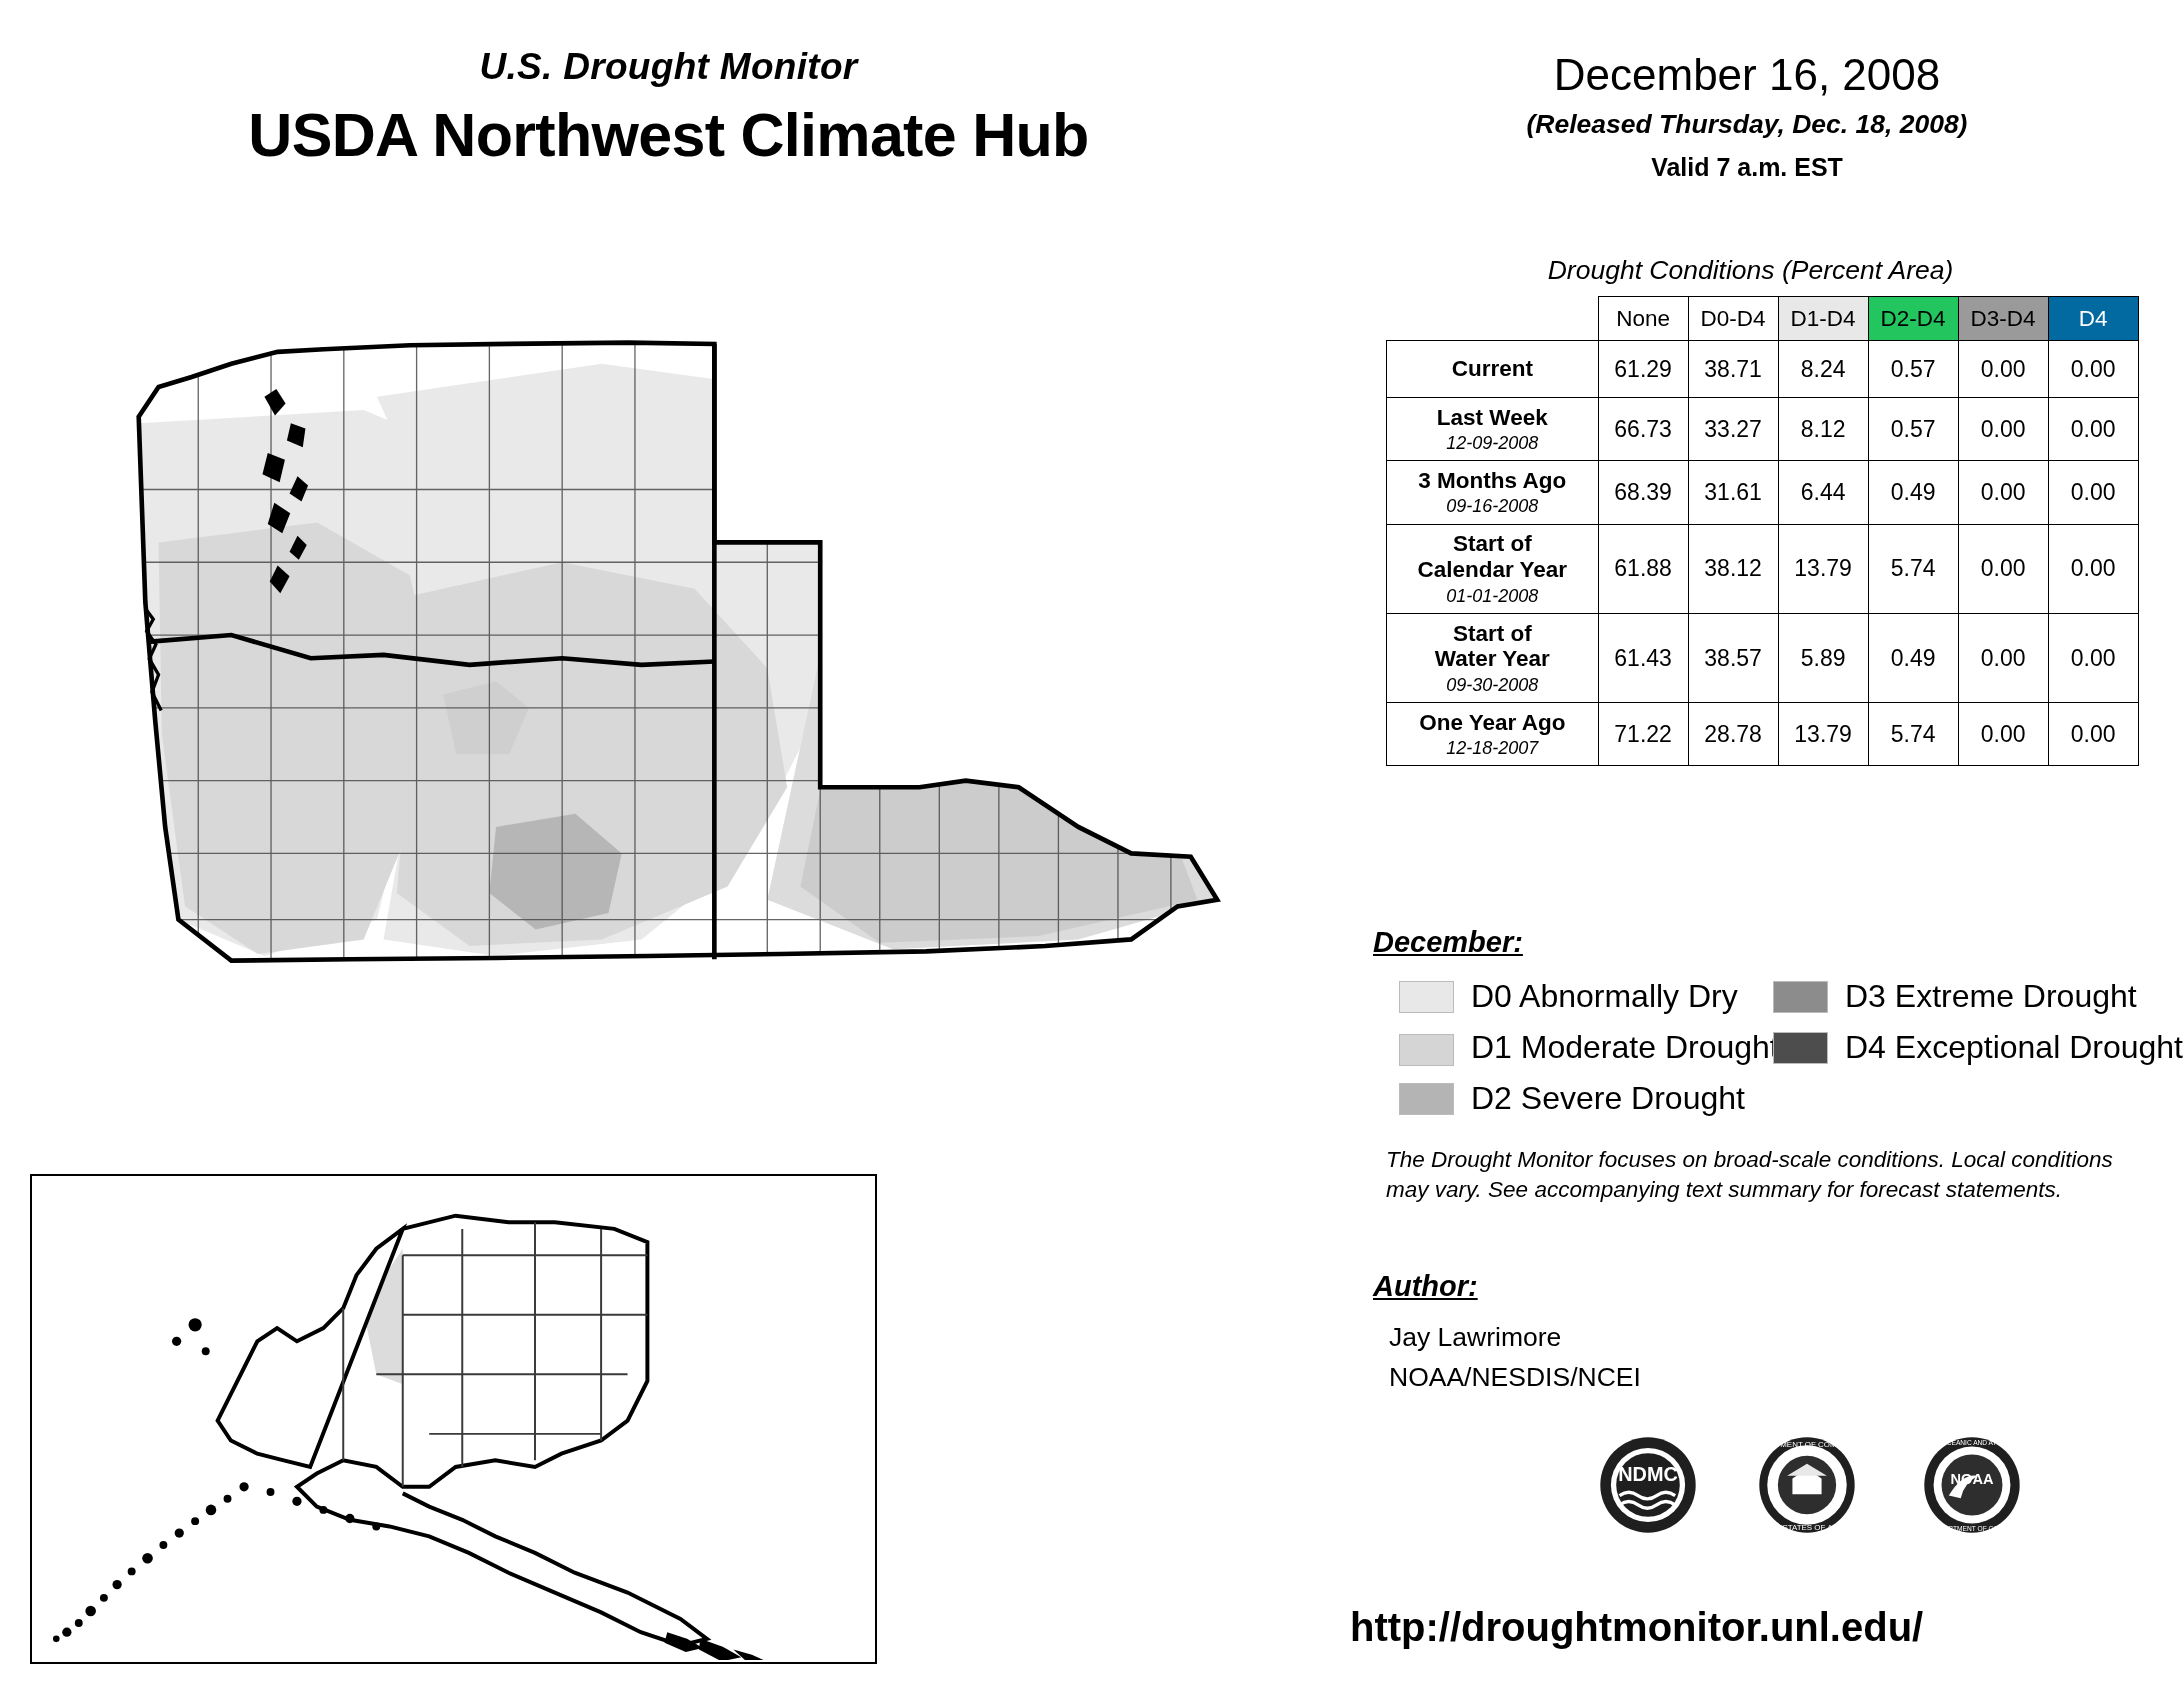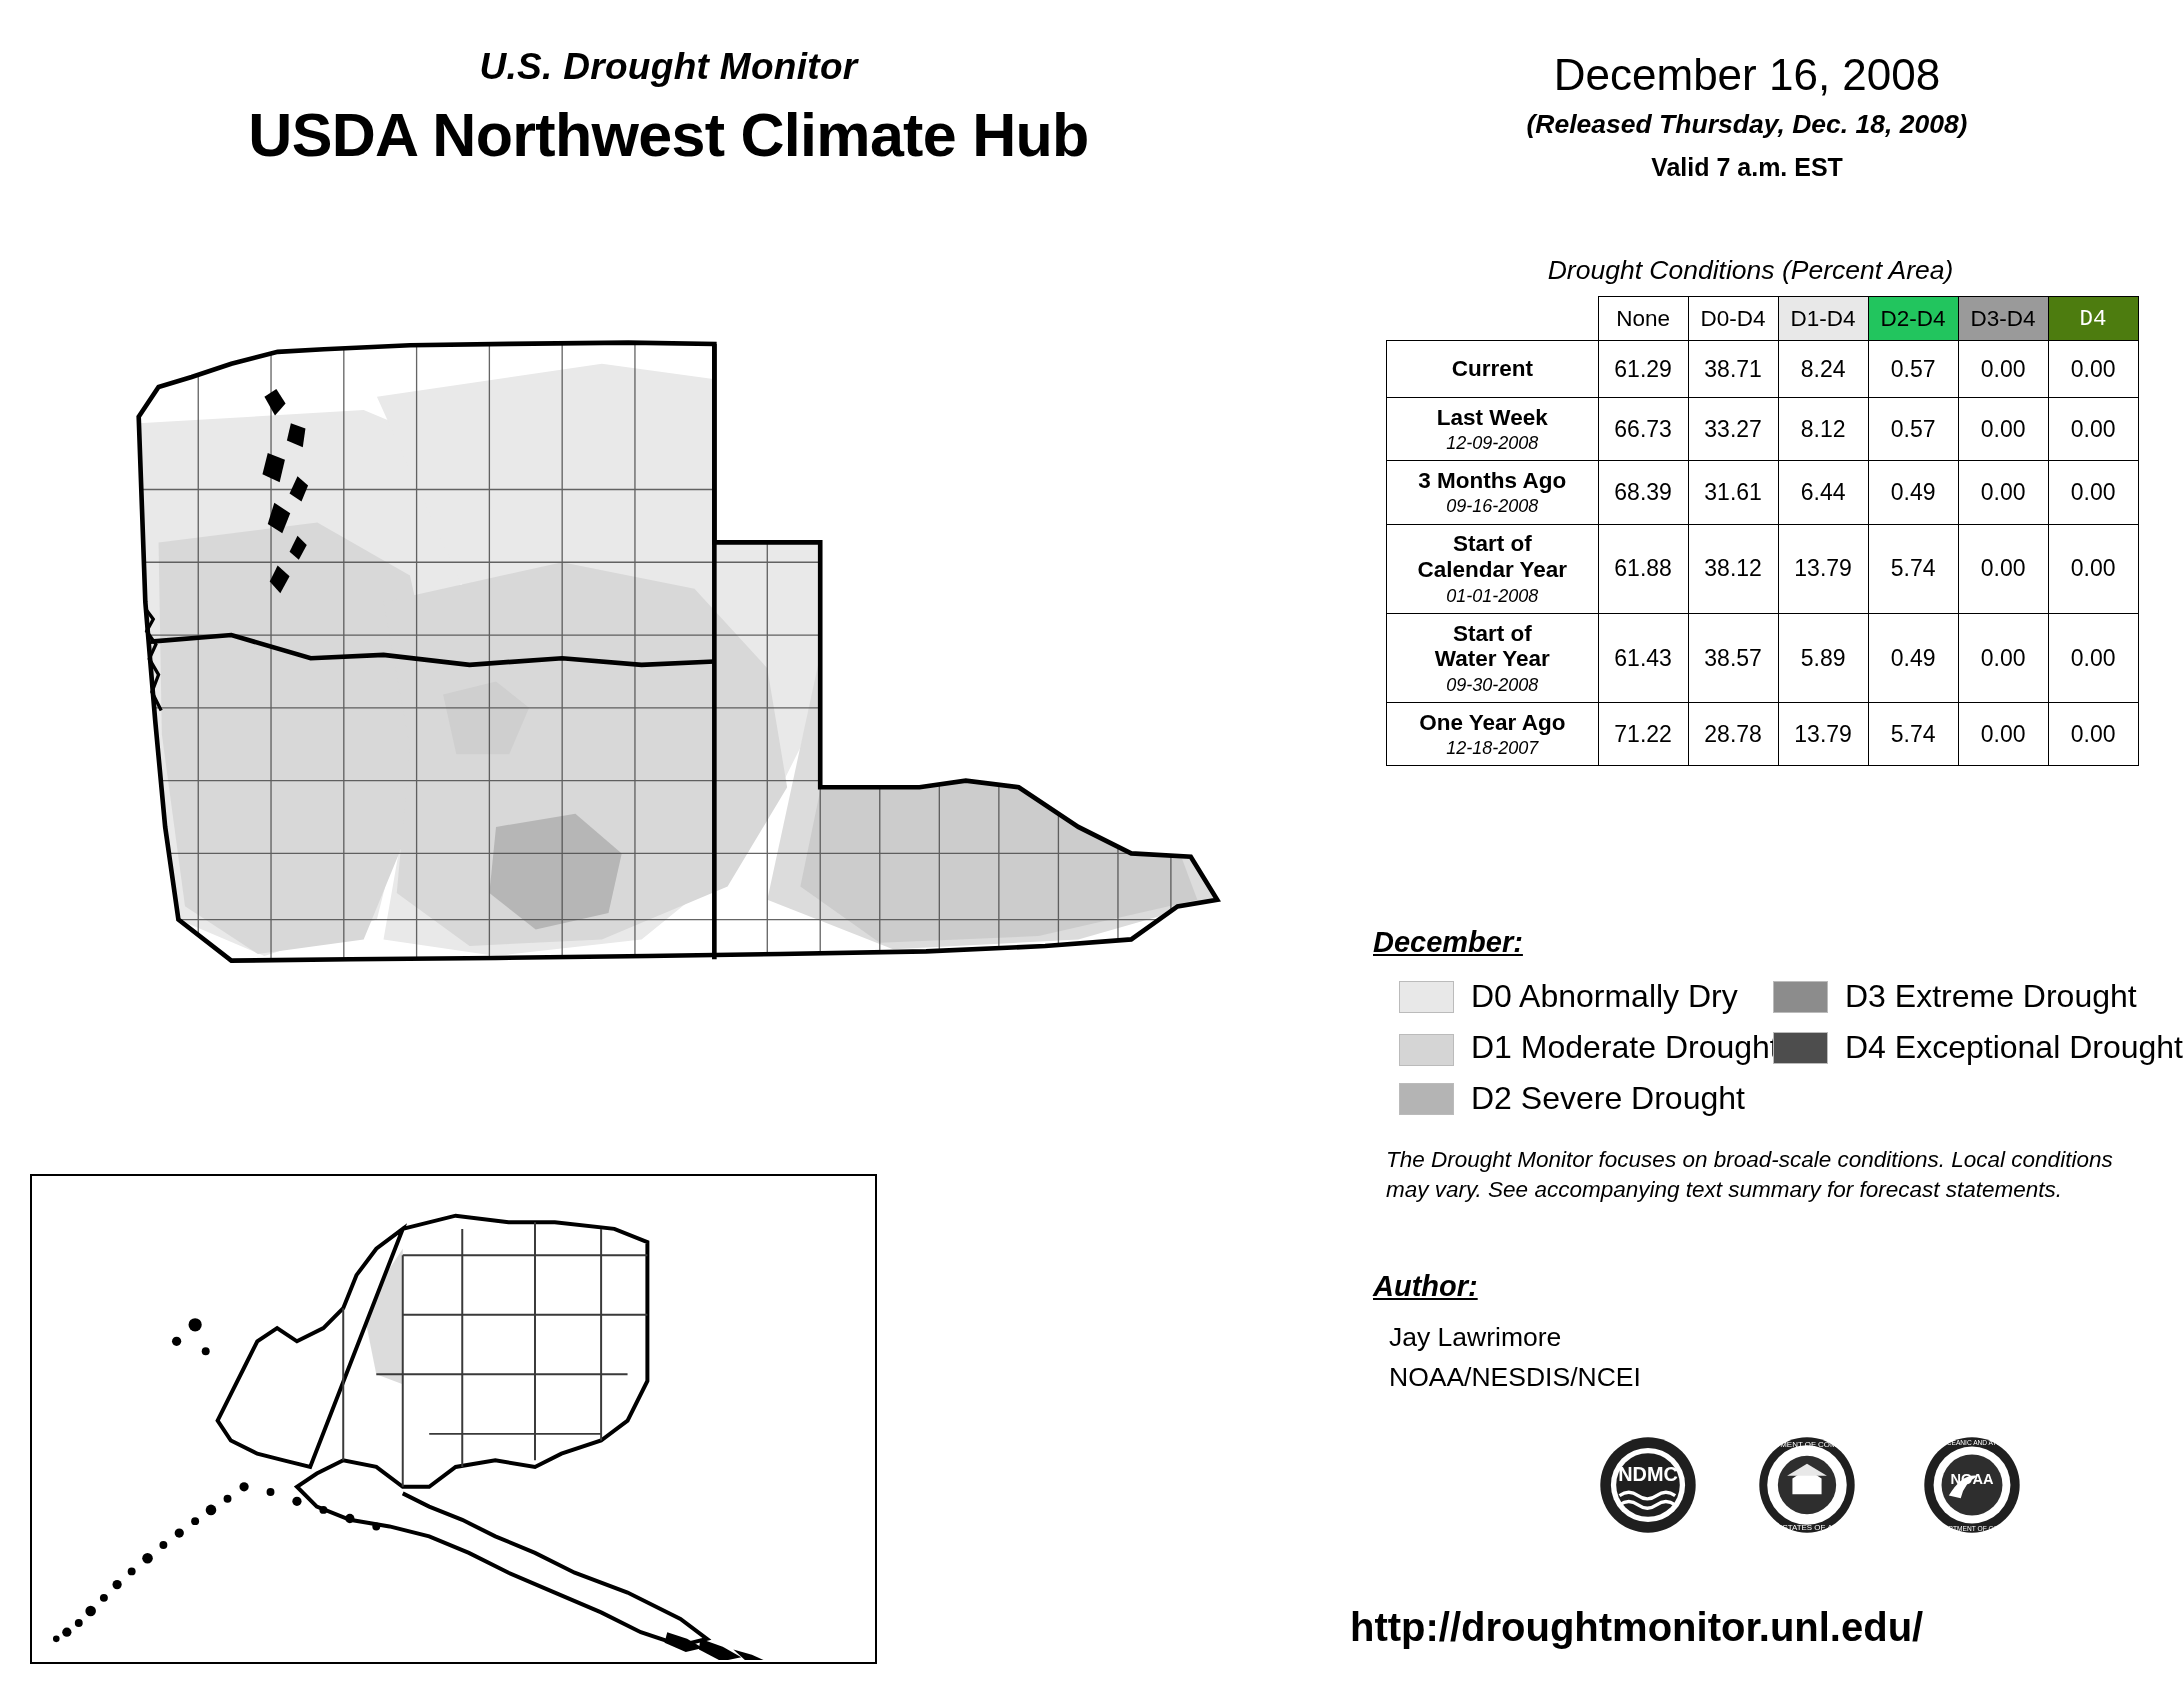--- a/index.html
+++ b/index.html
@@ -96,7 +96,7 @@
   .hdr-d1   { width: 87px; background: #e8e8e8; }
   .hdr-d2   { width: 87px; background: #22c55e; }
   .hdr-d3   { width: 87px; background: #9a9a9a; }
-  .hdr-d4   { width: 87px; background: #4d7c0f; color: #ffffff; font-family: Liberation Mono, monospace; }
+  .hdr-d4   { width: 87px; background: #0369a1; color: #ffffff; }
 
   .rowlabel {
     width: 192px;

